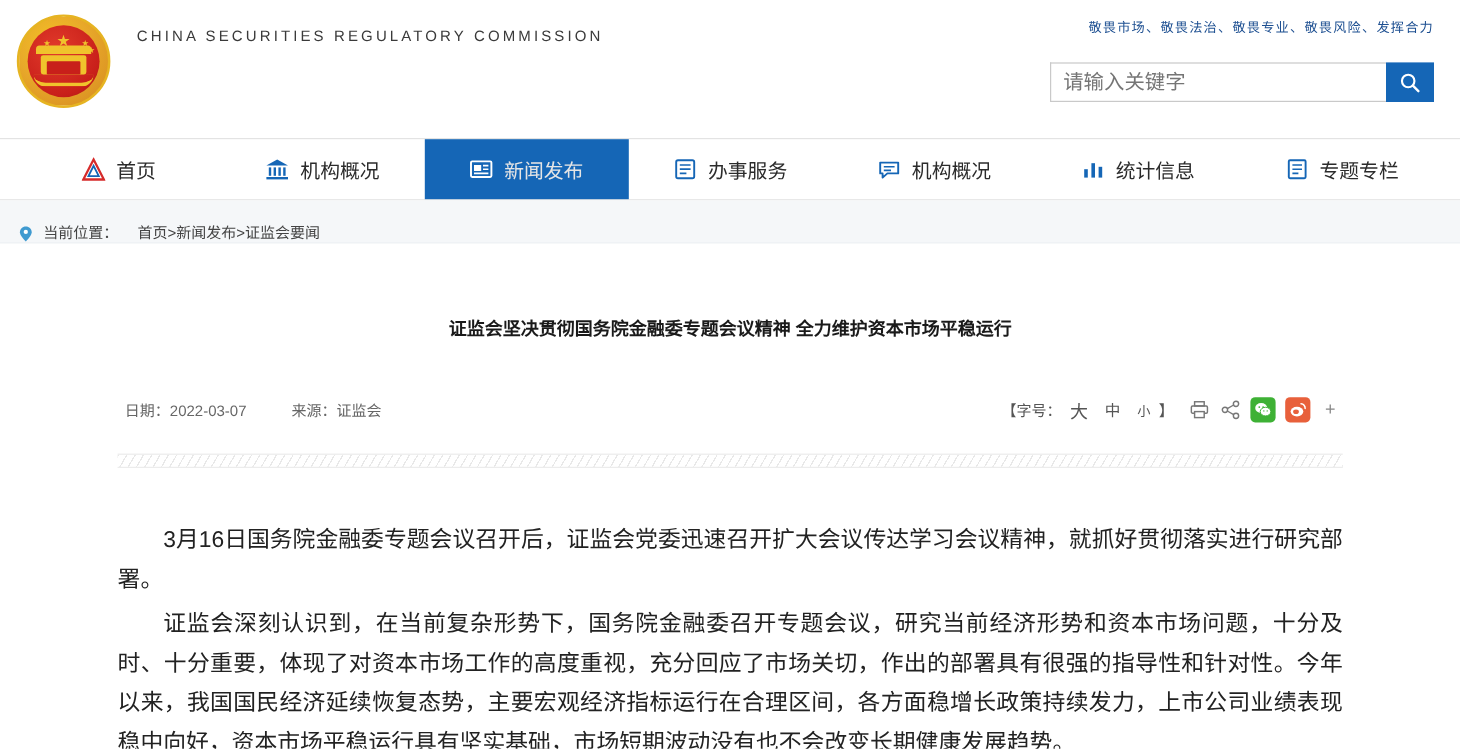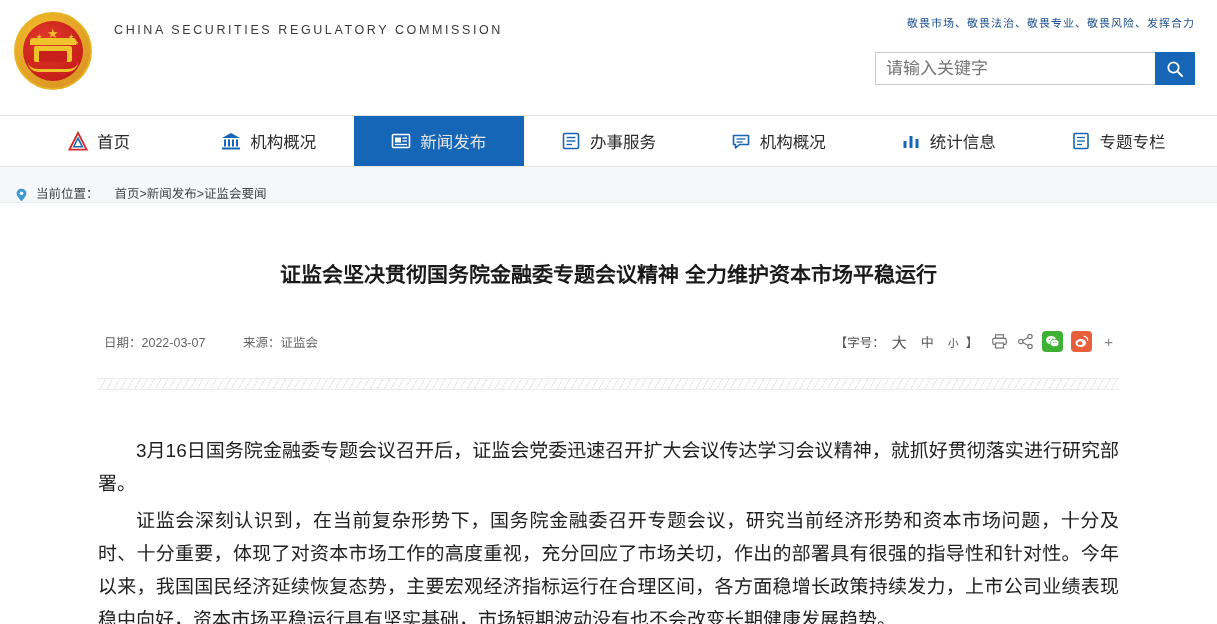--- a/index.html
+++ b/index.html
@@ -190,7 +190,7 @@
   }
   .article-title {
     text-align: center;
-    font-size: 21px;
+    font-size: 15px;
     font-weight: bold;
     color: #1a1a1a;
     padding: 56px 10px 0 10px;

